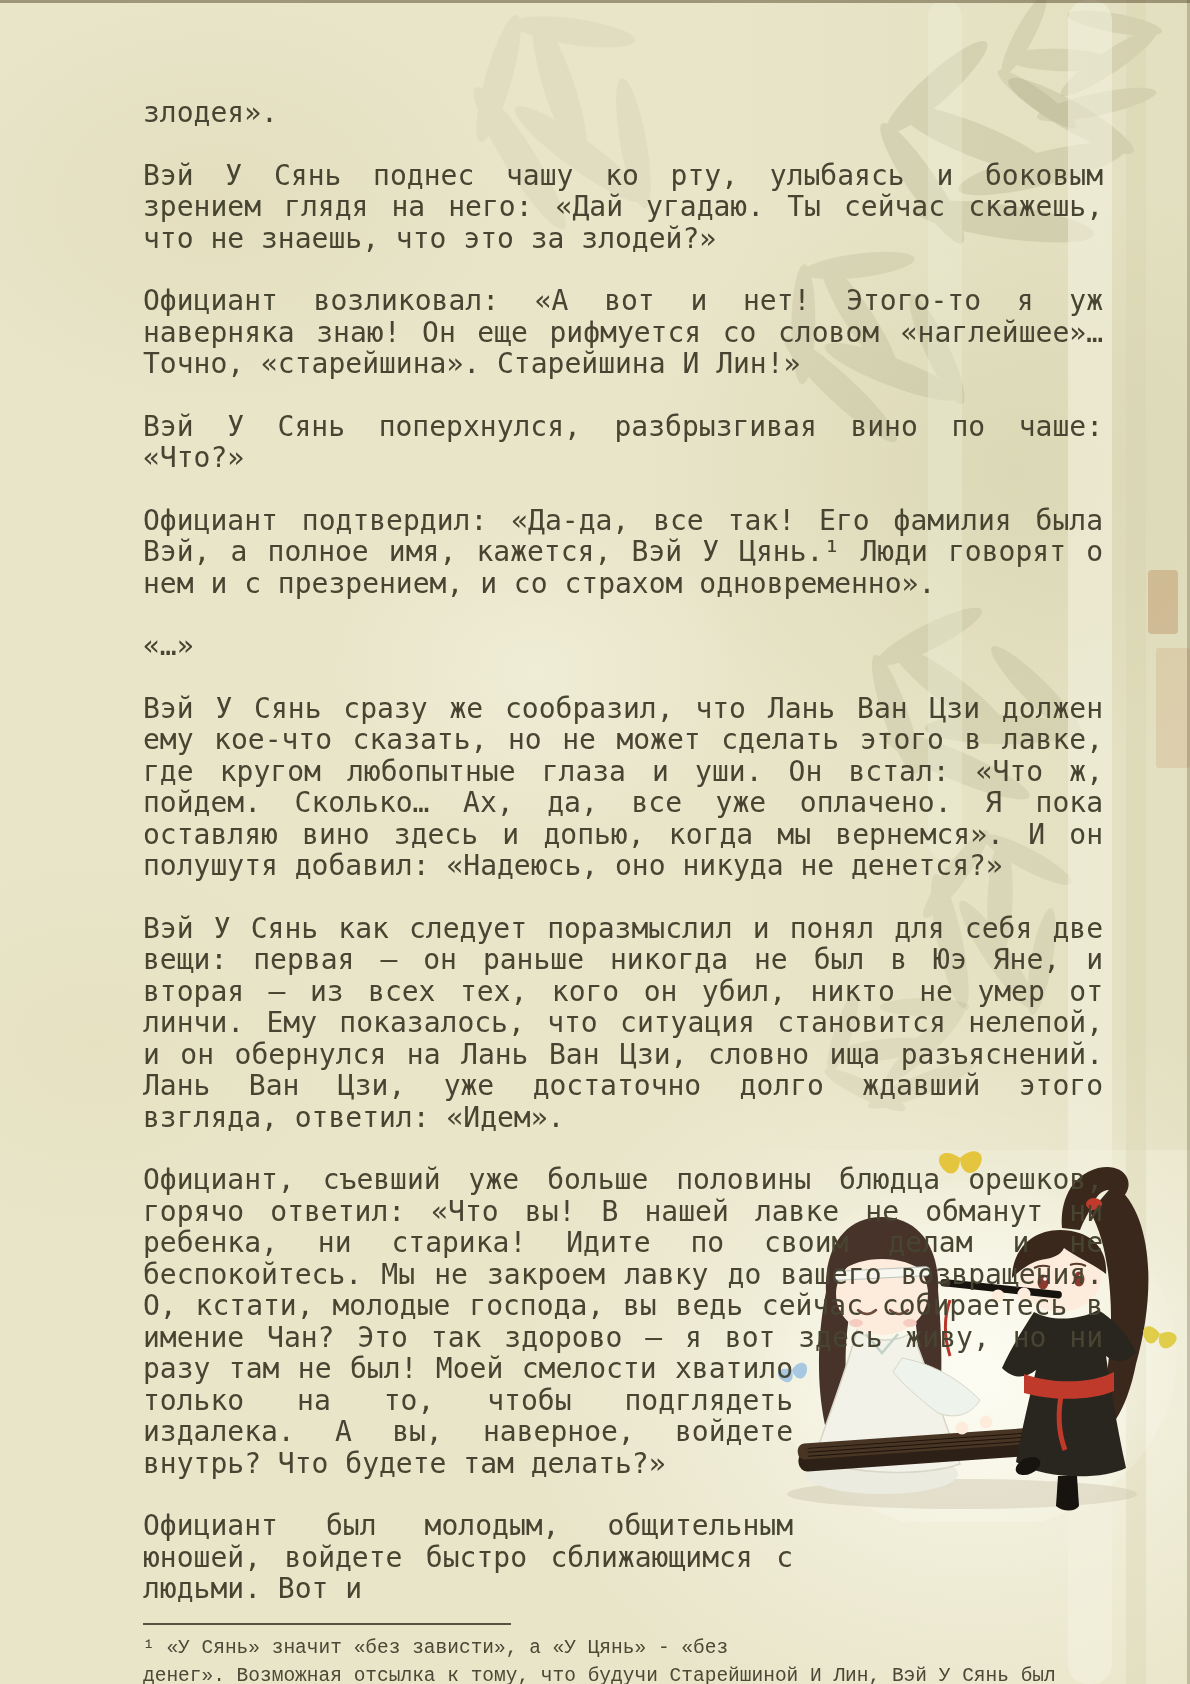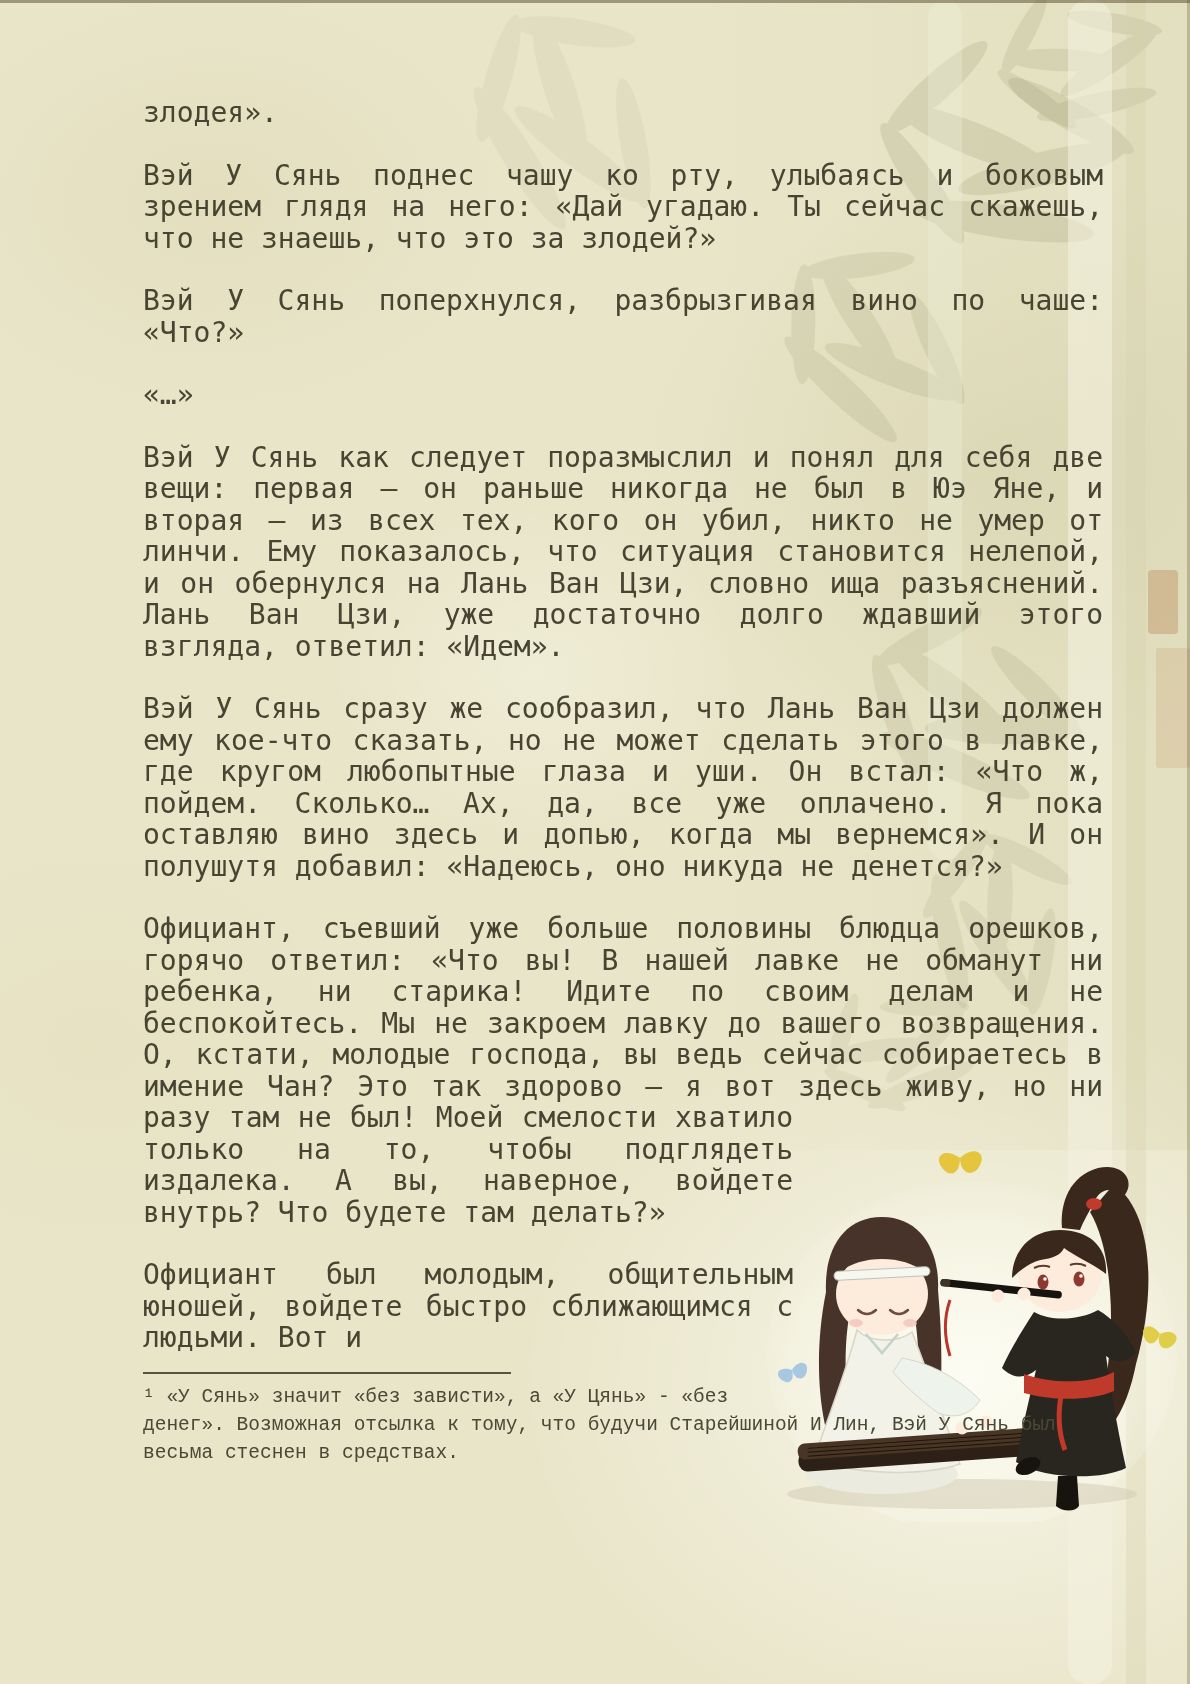--- a/index.html
+++ b/index.html
@@ -147,6 +147,7 @@
 <div class="textcol">
   <p><span>злодея».</span></p>
   <p><span>Вэй У Сянь поднес чашу ко рту, улыбаясь и боковым зрением глядя на него: «Дай угадаю. Ты сейчас скажешь, что не знаешь, что это за злодей?»</span></p>
+  <p><span>Официант возликовал: «А вот и нет! Этого-то я уж наверняка знаю! Он еще рифмуется со словом «наглейшее»… Точно, «старейшина». Старейшина И Лин!»</span></p>
   <p><span>Вэй У Сянь поперхнулся, разбрызгивая вино по чаше: «Что?»</span></p>
   <p><span>«…»</span></p>
   <p><span>Вэй У Сянь как следует поразмыслил и понял для себя две вещи: первая – он раньше никогда не был в Юэ Яне, и вторая – из всех тех, кого он убил, никто не умер от линчи. Ему показалось, что ситуация становится нелепой, и он обернулся на Лань Ван Цзи, словно ища разъяснений. Лань Ван Цзи, уже достаточно долго ждавший этого взгляда, ответил: «Идем».</span></p>

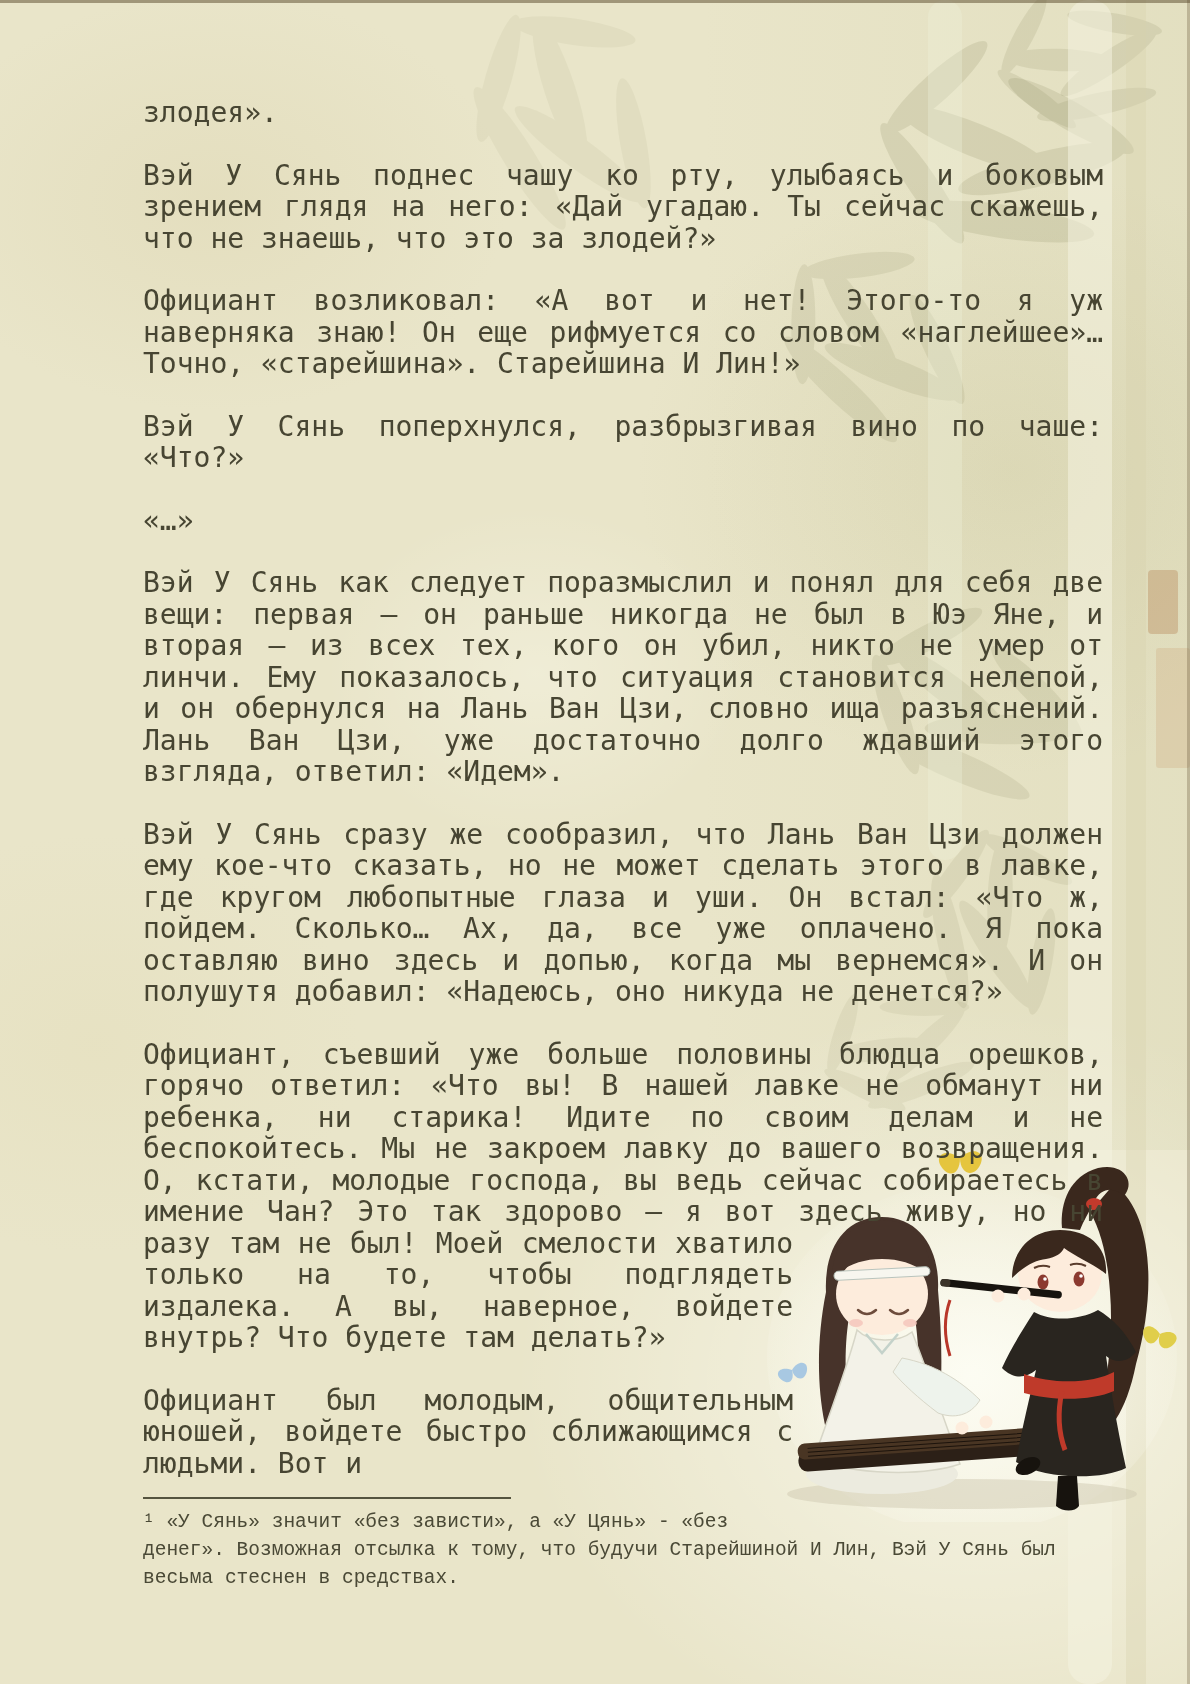--- a/index.html
+++ b/index.html
@@ -149,6 +149,7 @@
   <p><span>Вэй У Сянь поднес чашу ко рту, улыбаясь и боковым зрением глядя на него: «Дай угадаю. Ты сейчас скажешь, что не знаешь, что это за злодей?»</span></p>
   <p><span>Официант возликовал: «А вот и нет! Этого-то я уж наверняка знаю! Он еще рифмуется со словом «наглейшее»… Точно, «старейшина». Старейшина И Лин!»</span></p>
   <p><span>Вэй У Сянь поперхнулся, разбрызгивая вино по чаше: «Что?»</span></p>
+  <p><span>Официант подтвердил: «Да-да, все так! Его фамилия была Вэй, а полное имя, кажется, Вэй У Цянь.¹ Люди говорят о нем и с презрением, и со страхом одновременно».</span></p>
   <p><span>«…»</span></p>
   <p><span>Вэй У Сянь как следует поразмыслил и понял для себя две вещи: первая – он раньше никогда не был в Юэ Яне, и вторая – из всех тех, кого он убил, никто не умер от линчи. Ему показалось, что ситуация становится нелепой, и он обернулся на Лань Ван Цзи, словно ища разъяснений. Лань Ван Цзи, уже достаточно долго ждавший этого взгляда, ответил: «Идем».</span></p>
   <p><span>Вэй У Сянь сразу же сообразил, что Лань Ван Цзи должен ему кое-что сказать, но не может сделать этого в лавке, где кругом любопытные глаза и уши. Он встал: «Что ж, пойдем. Сколько… Ах, да, все уже оплачено. Я пока оставляю вино здесь и допью, когда мы вернемся». И он полушутя добавил: «Надеюсь, оно никуда не денется?»</span></p>

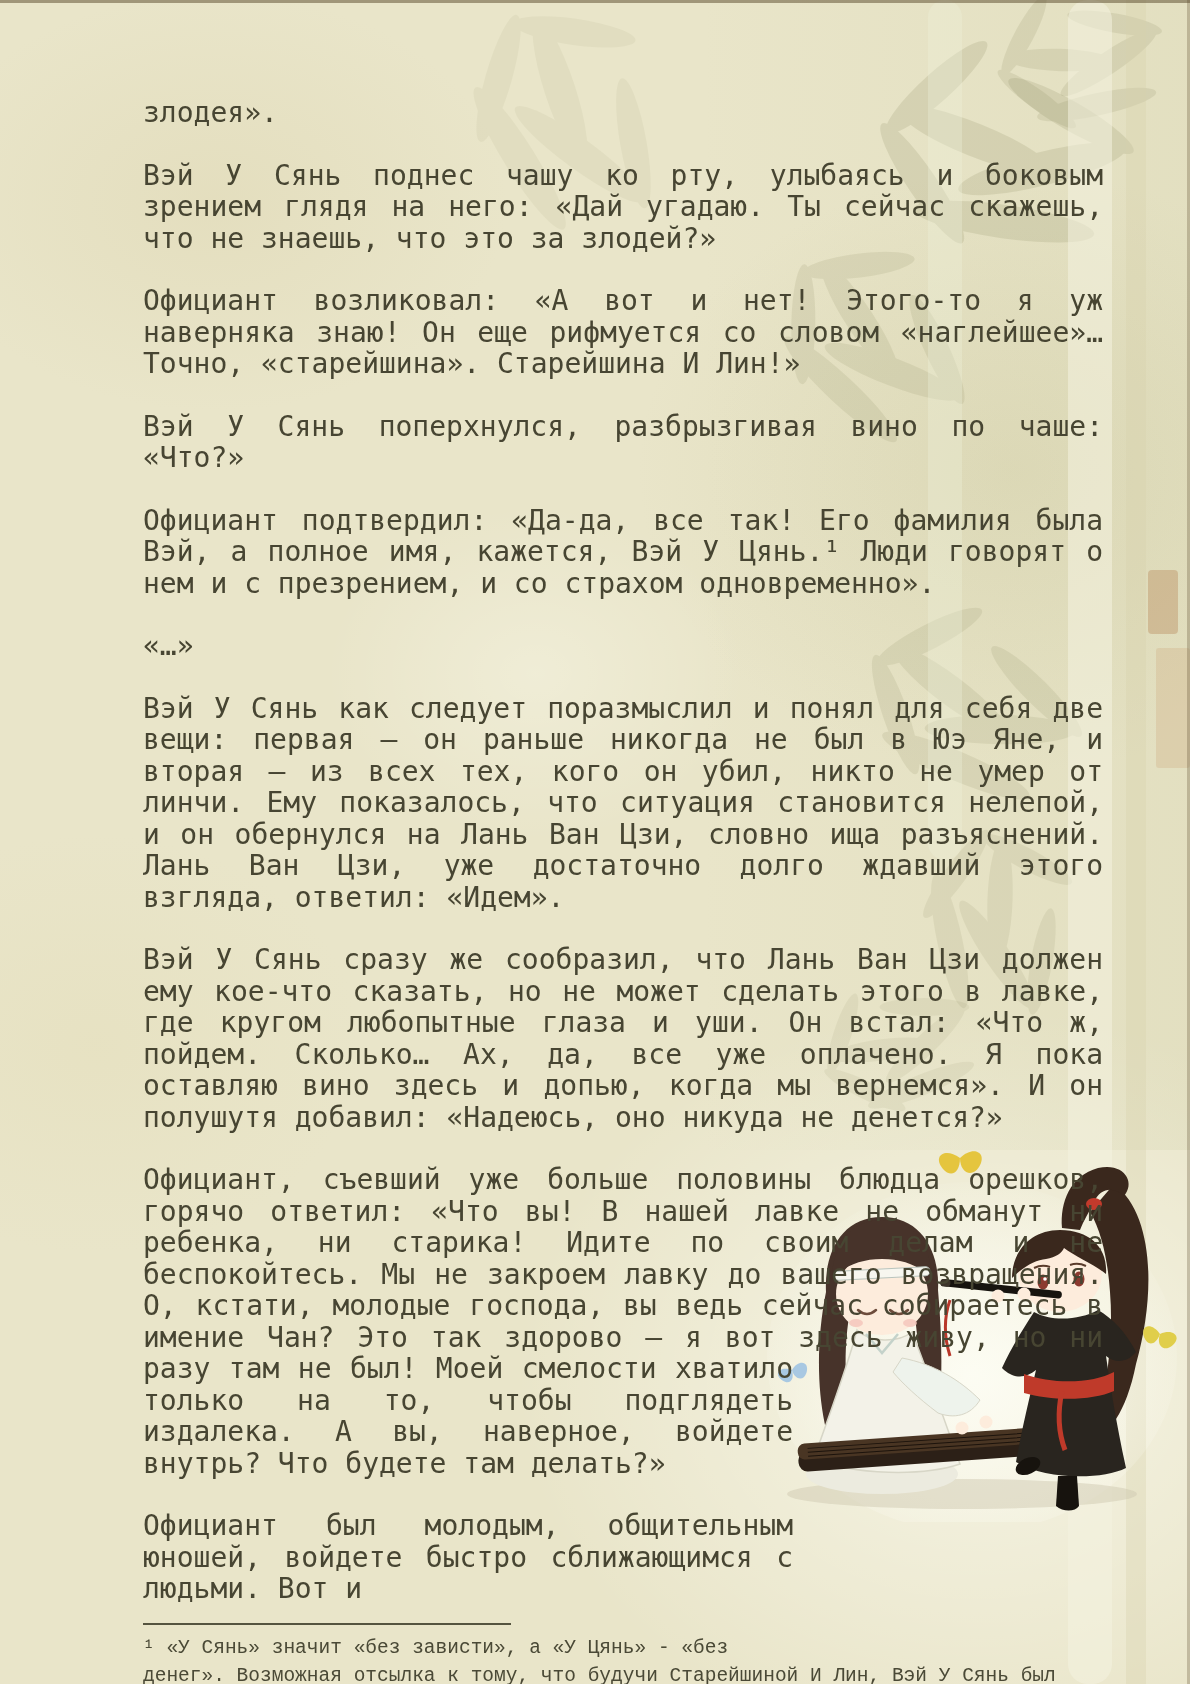--- a/index.html
+++ b/index.html
@@ -151,8 +151,8 @@
   <p><span>Вэй У Сянь поперхнулся, разбрызгивая вино по чаше: «Что?»</span></p>
   <p><span>Официант подтвердил: «Да-да, все так! Его фамилия была Вэй, а полное имя, кажется, Вэй У Цянь.¹ Люди говорят о нем и с презрением, и со страхом одновременно».</span></p>
   <p><span>«…»</span></p>
+  <p><span>Вэй У Сянь сразу же сообразил, что Лань Ван Цзи должен ему кое-что сказать, но не может сделать этого в лавке, где кругом любопытные глаза и уши. Он встал: «Что ж, пойдем. Сколько… Ах, да, все уже оплачено. Я пока оставляю вино здесь и допью, когда мы вернемся». И он полушутя добавил: «Надеюсь, оно никуда не денется?»</span></p>
   <p><span>Вэй У Сянь как следует поразмыслил и понял для себя две вещи: первая – он раньше никогда не был в Юэ Яне, и вторая – из всех тех, кого он убил, никто не умер от линчи. Ему показалось, что ситуация становится нелепой, и он обернулся на Лань Ван Цзи, словно ища разъяснений. Лань Ван Цзи, уже достаточно долго ждавший этого взгляда, ответил: «Идем».</span></p>
-  <p><span>Вэй У Сянь сразу же сообразил, что Лань Ван Цзи должен ему кое-что сказать, но не может сделать этого в лавке, где кругом любопытные глаза и уши. Он встал: «Что ж, пойдем. Сколько… Ах, да, все уже оплачено. Я пока оставляю вино здесь и допью, когда мы вернемся». И он полушутя добавил: «Надеюсь, оно никуда не денется?»</span></p>
   <p><span>Официант, съевший уже больше половины блюдца орешков, горячо ответил: «Что вы! В нашей лавке не обманут ни ребенка, ни старика! Идите по своим делам и не беспокойтесь. Мы не закроем лавку до вашего возвращения. О, кстати, молодые господа, вы ведь сейчас собираетесь в имение Чан? Это так здорово – я вот здесь живу, но </span><span class="img-float"></span><span>ни разу там не был! Моей смелости хватило только на то, чтобы подглядеть издалека. А вы, наверное, войдете внутрь? Что будете там делать?»</span></p>
   <p><span>Официант был молодым, общительным юношей, войдете быстро сближающимся с людьми. Вот и</span></p>
 

